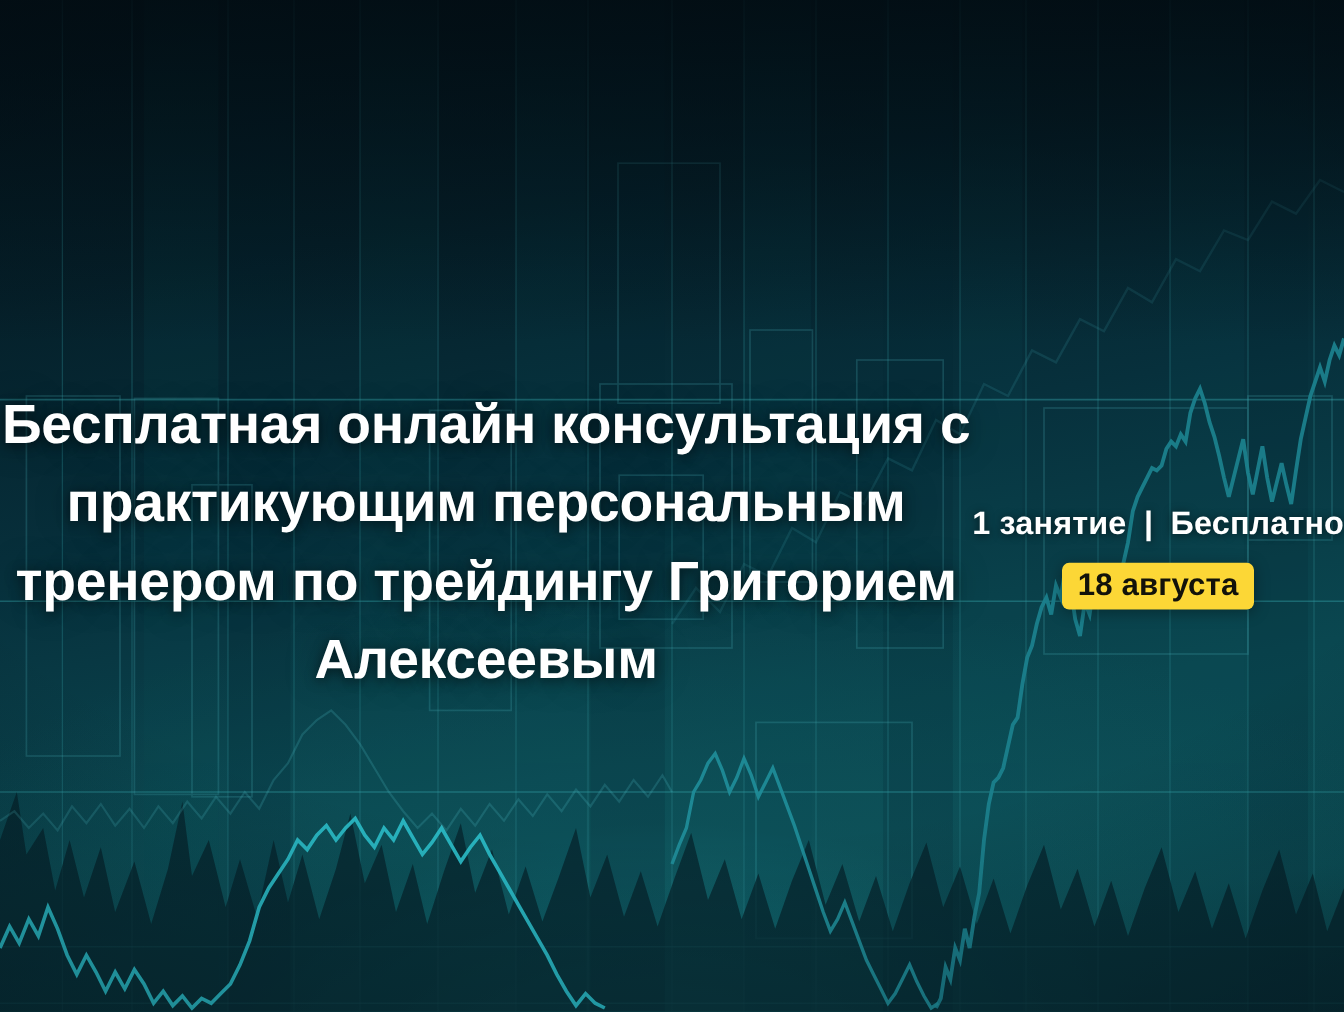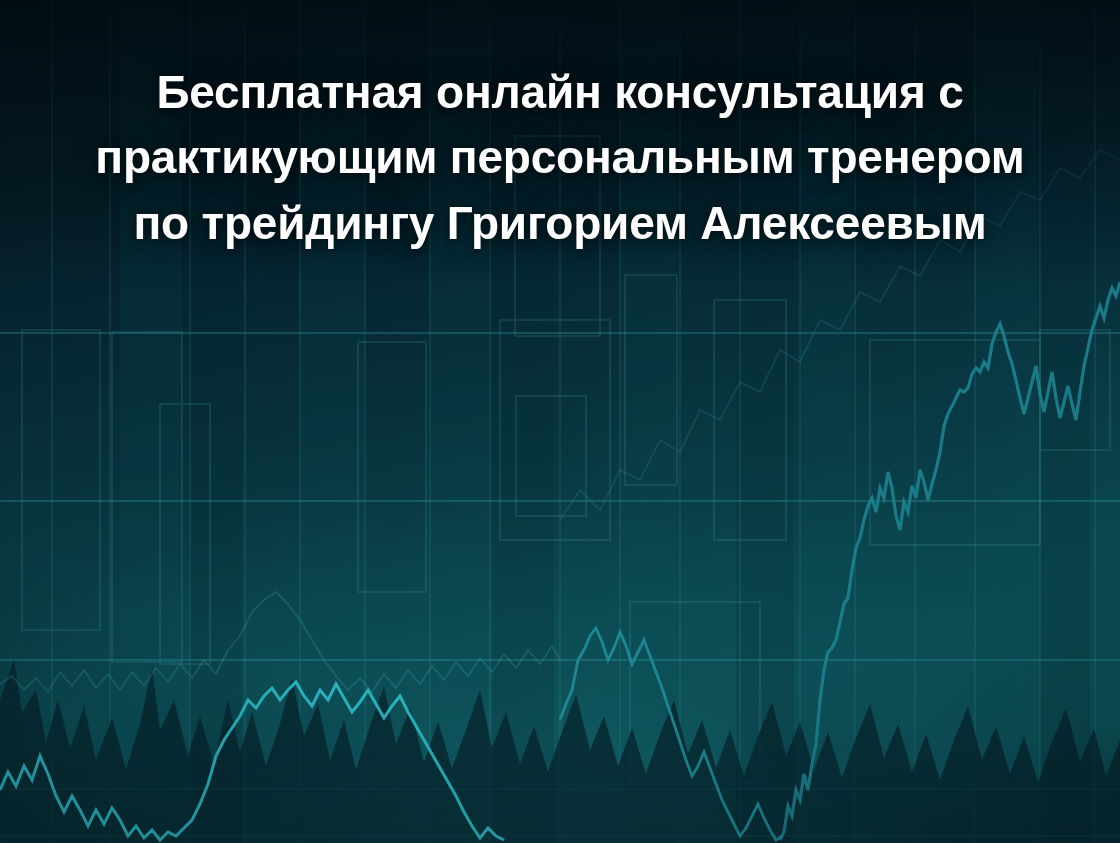--- a/index.html
+++ b/index.html
@@ -42,7 +42,7 @@
     position:relative;
     z-index:6;
     width:1120px; height:843px;
-    display:flex; flex-direction:column; align-items:center;
+    display:flex; align-items:center;
   }
 
   #headline {

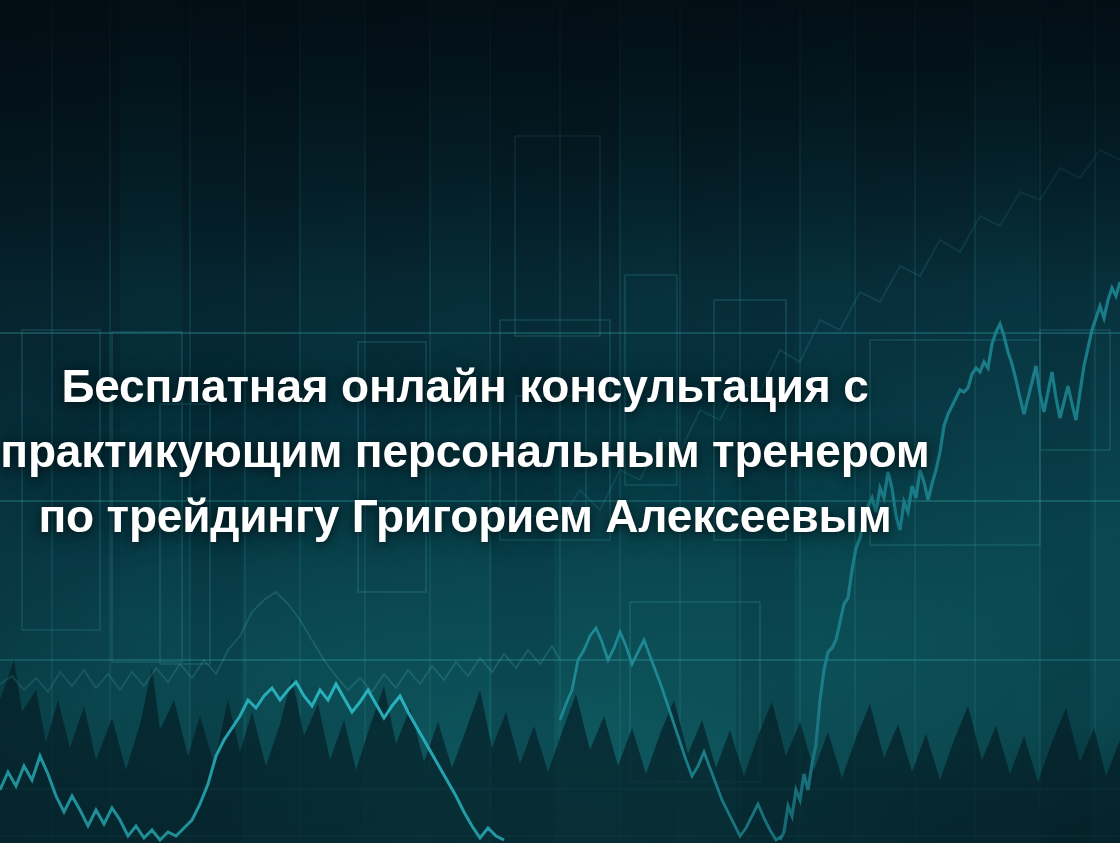--- a/index.html
+++ b/index.html
@@ -235,6 +235,14 @@
 
     <h1 id="headline">Бесплатная онлайн консультация с практикующим персональным тренером по трейдингу Григорием Алексеевым</h1>
 
+    <div id="meta-block">
+      <div id="subtitle">
+        <span>1 занятие</span>
+        <span class="sep">|</span>
+        <span>Бесплатно</span>
+      </div>
+      <div id="date-badge">18 августа</div>
+    </div>
 
 
   </div>

